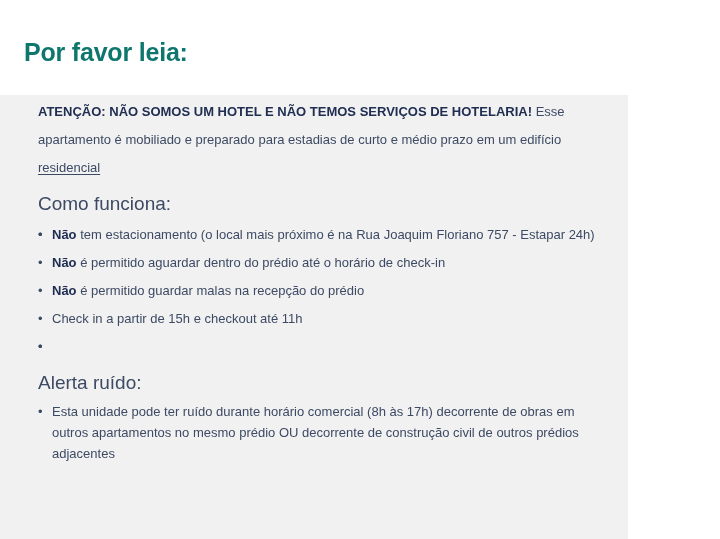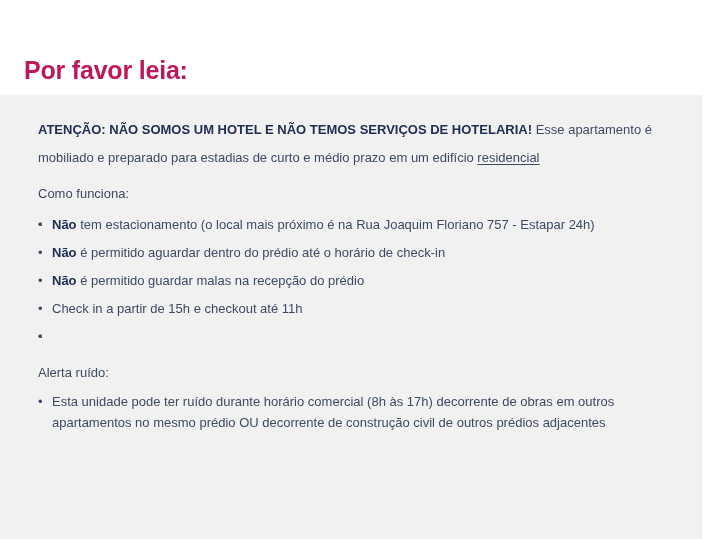--- a/index.html
+++ b/index.html
@@ -15,10 +15,10 @@
   .page-title {
     position: absolute;
     left: 24px;
-    top: 56px;
+    top: 38px;
     font-size: 25px;
     font-weight: 700;
-    color: #be185d;
+    color: #0f766e;
     letter-spacing: -0.2px;
     margin: 0;
   }

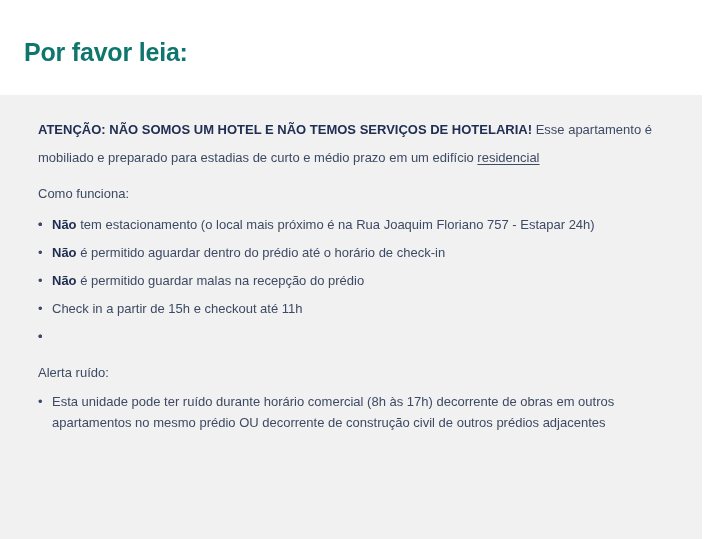--- a/index.html
+++ b/index.html
@@ -26,10 +26,10 @@
     position: absolute;
     top: 95px;
     left: 0;
-    width: 702px;
+    width: 628px;
     height: 444px;
     background: #f1f1f2;
-    padding: 21px 26px 0 38px;
+    padding: 3px 26px 0 38px;
     color: #3d4a63;
     font-size: 13px;
   }

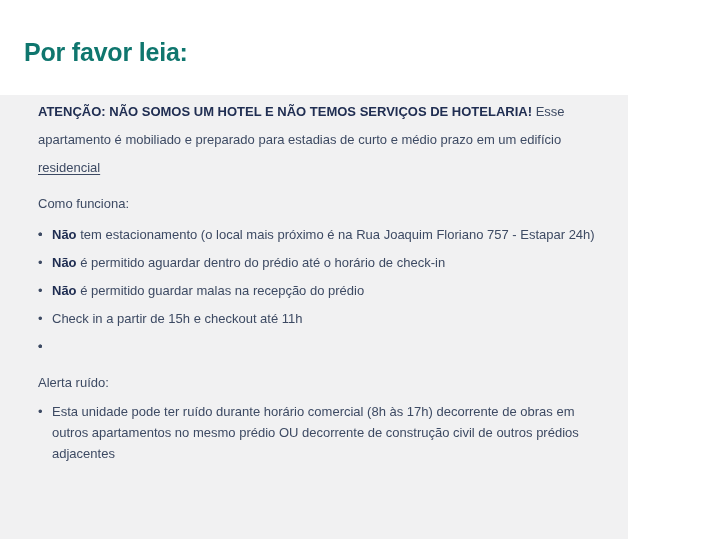--- a/index.html
+++ b/index.html
@@ -48,7 +48,7 @@
   }
   .sec-heading {
     margin: 8px 0 0 0;
-    font-size: 13px;
+    font-size: 19px;
     font-weight: 400;
     line-height: 28px;
     color: #3d4a63;

